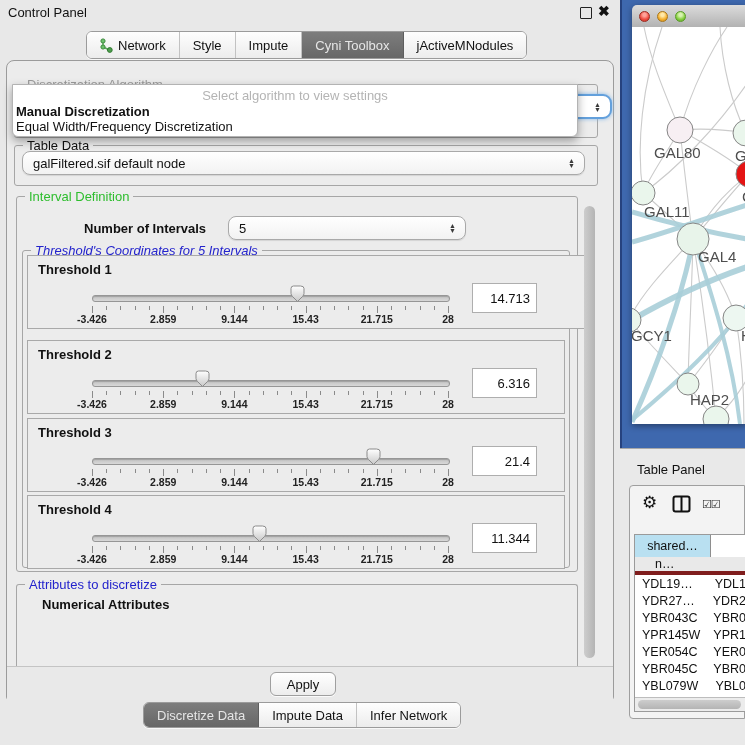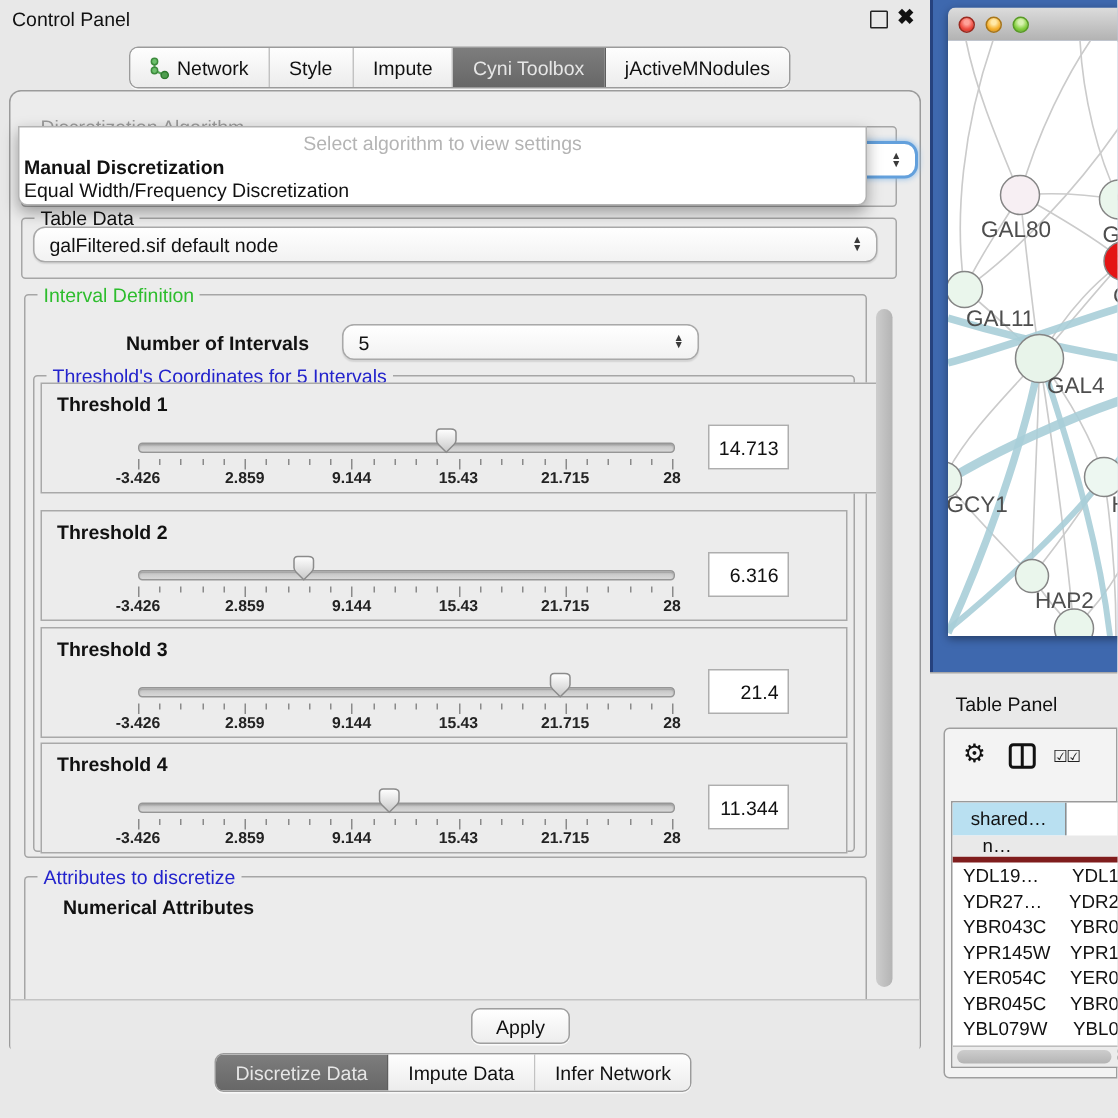--- a/index.html
+++ b/index.html
@@ -134,7 +134,7 @@
   </div>
 
   <div class="grp" style="left:22px;top:250px;width:546px;height:316px;">
-    <span class="grp-title blue" style="background:#ececec;">Threshold's Coordinates for 5 Intervals</span>
+    <span class="grp-title blue" style="background:#ececec;font-style:italic;">Threshold's Coordinates for 5 Intervals</span>
 
     <div class="thr" style="top:4px;padding-left:24px;">
       <span class="thr-label">Threshold 1</span>

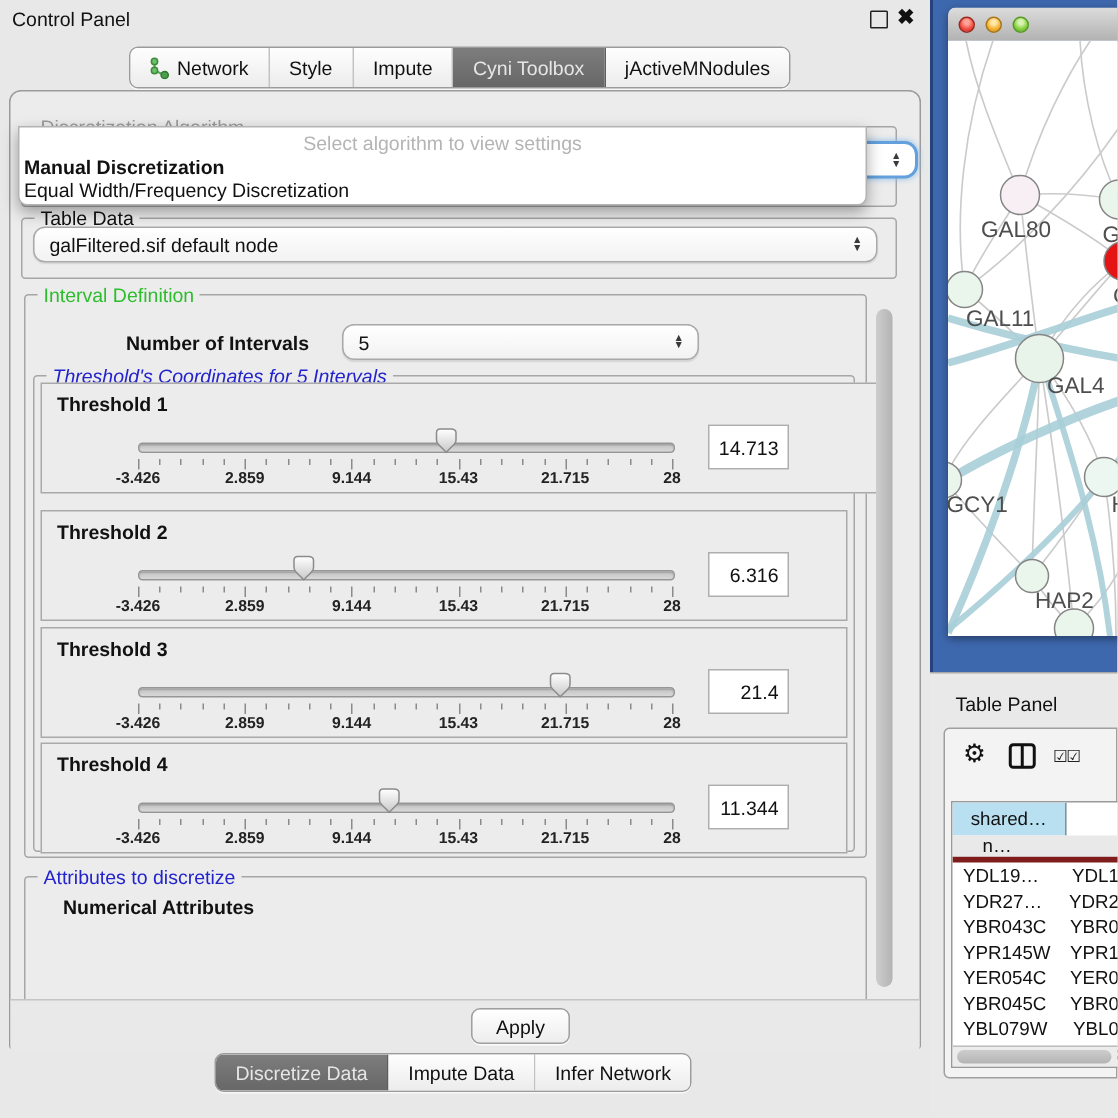--- a/index.html
+++ b/index.html
@@ -37,7 +37,7 @@
   .tlabels{position:absolute;left:64px;top:57px;width:357px;height:12px;}
   .tlab{position:absolute;transform:translateX(-50%);font-size:10.5px;font-weight:bold;color:#222;}
   .thumb{position:absolute;top:29px;width:15px;height:18px;}
-  .valbox{position:absolute;left:444px;top:27px;width:54px;height:30px;background:#fff;
+  .valbox{position:absolute;left:444px;top:27px;width:65px;height:30px;background:#fff;
           border:1px solid #aeaeae;font-size:13px;display:flex;align-items:center;
           justify-content:flex-end;padding-right:6px;box-sizing:border-box;}
   

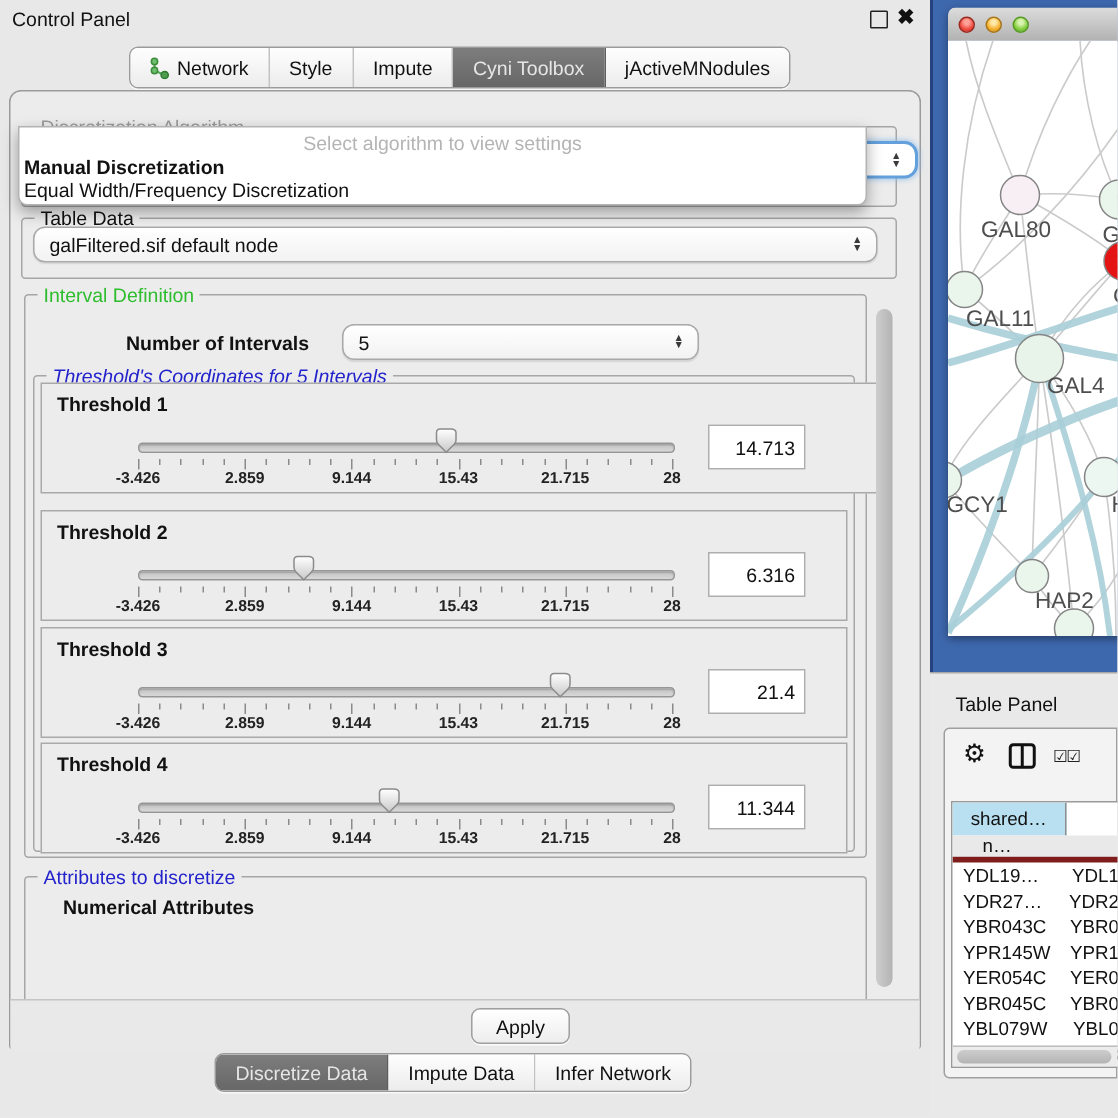--- a/index.html
+++ b/index.html
@@ -48,7 +48,7 @@
   
   .btn{position:absolute;display:flex;align-items:center;justify-content:center;
        font-size:13px;background:linear-gradient(#ffffff,#ededed);
-       border:1px solid #9f9f9f;border-radius:6px;box-shadow:0 1px 0 rgba(255,255,255,.8);margin-left:44px;}
+       border:1px solid #9f9f9f;border-radius:6px;box-shadow:0 1px 0 rgba(255,255,255,.8);}
   
   .light{position:absolute;top:10px;width:11px;height:11px;border-radius:50%;box-sizing:border-box;}
   

